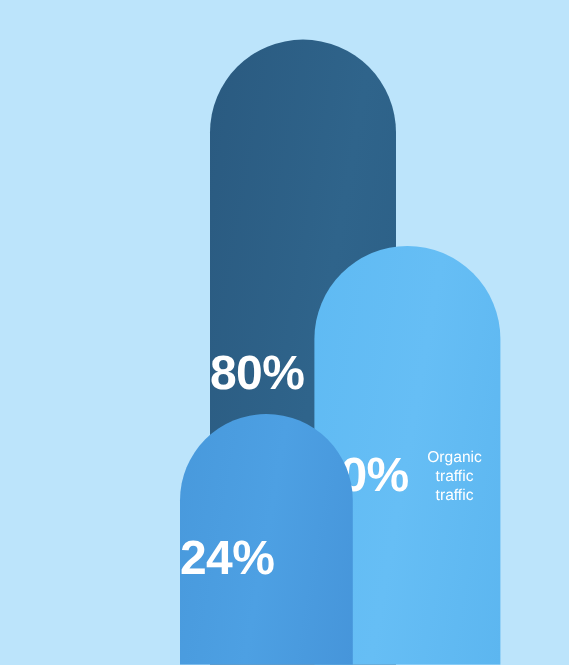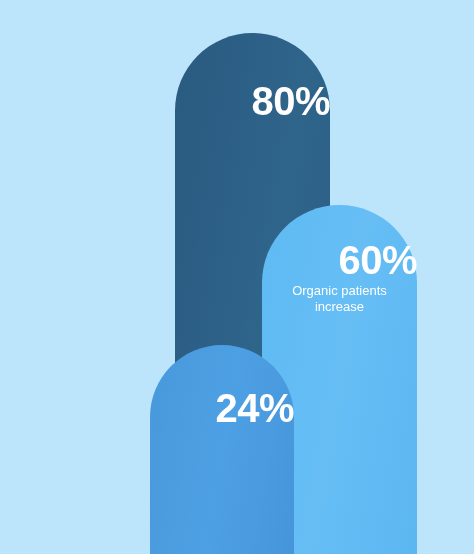--- a/index.html
+++ b/index.html
@@ -24,8 +24,8 @@
     position: absolute;
     box-sizing: border-box;
     display: flex;
-    flex-direction: column;
-    align-items: flex-end;
+    flex-direction: row;
+    align-items: center;
     color: #FFFFFF;
     text-align: center;
   }

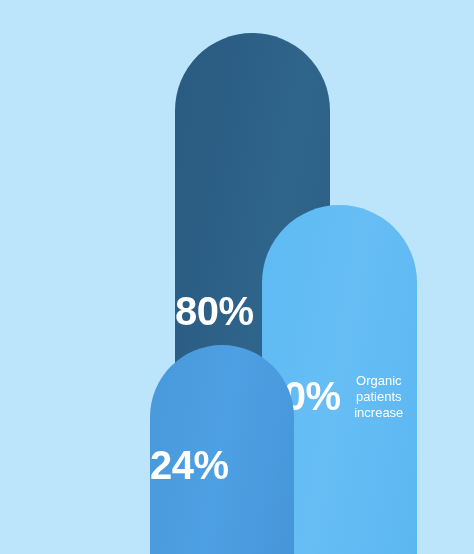--- a/index.html
+++ b/index.html
@@ -109,7 +109,7 @@
 
   <div class="bar" id="bar-3">
     <div class="bar-value">60%</div>
-    <div class="bar-label">Organic patients increase</div>
+    <div class="bar-label">Organic traffic traffic</div>
   </div>
 
   <div class="bar" id="bar-4">

